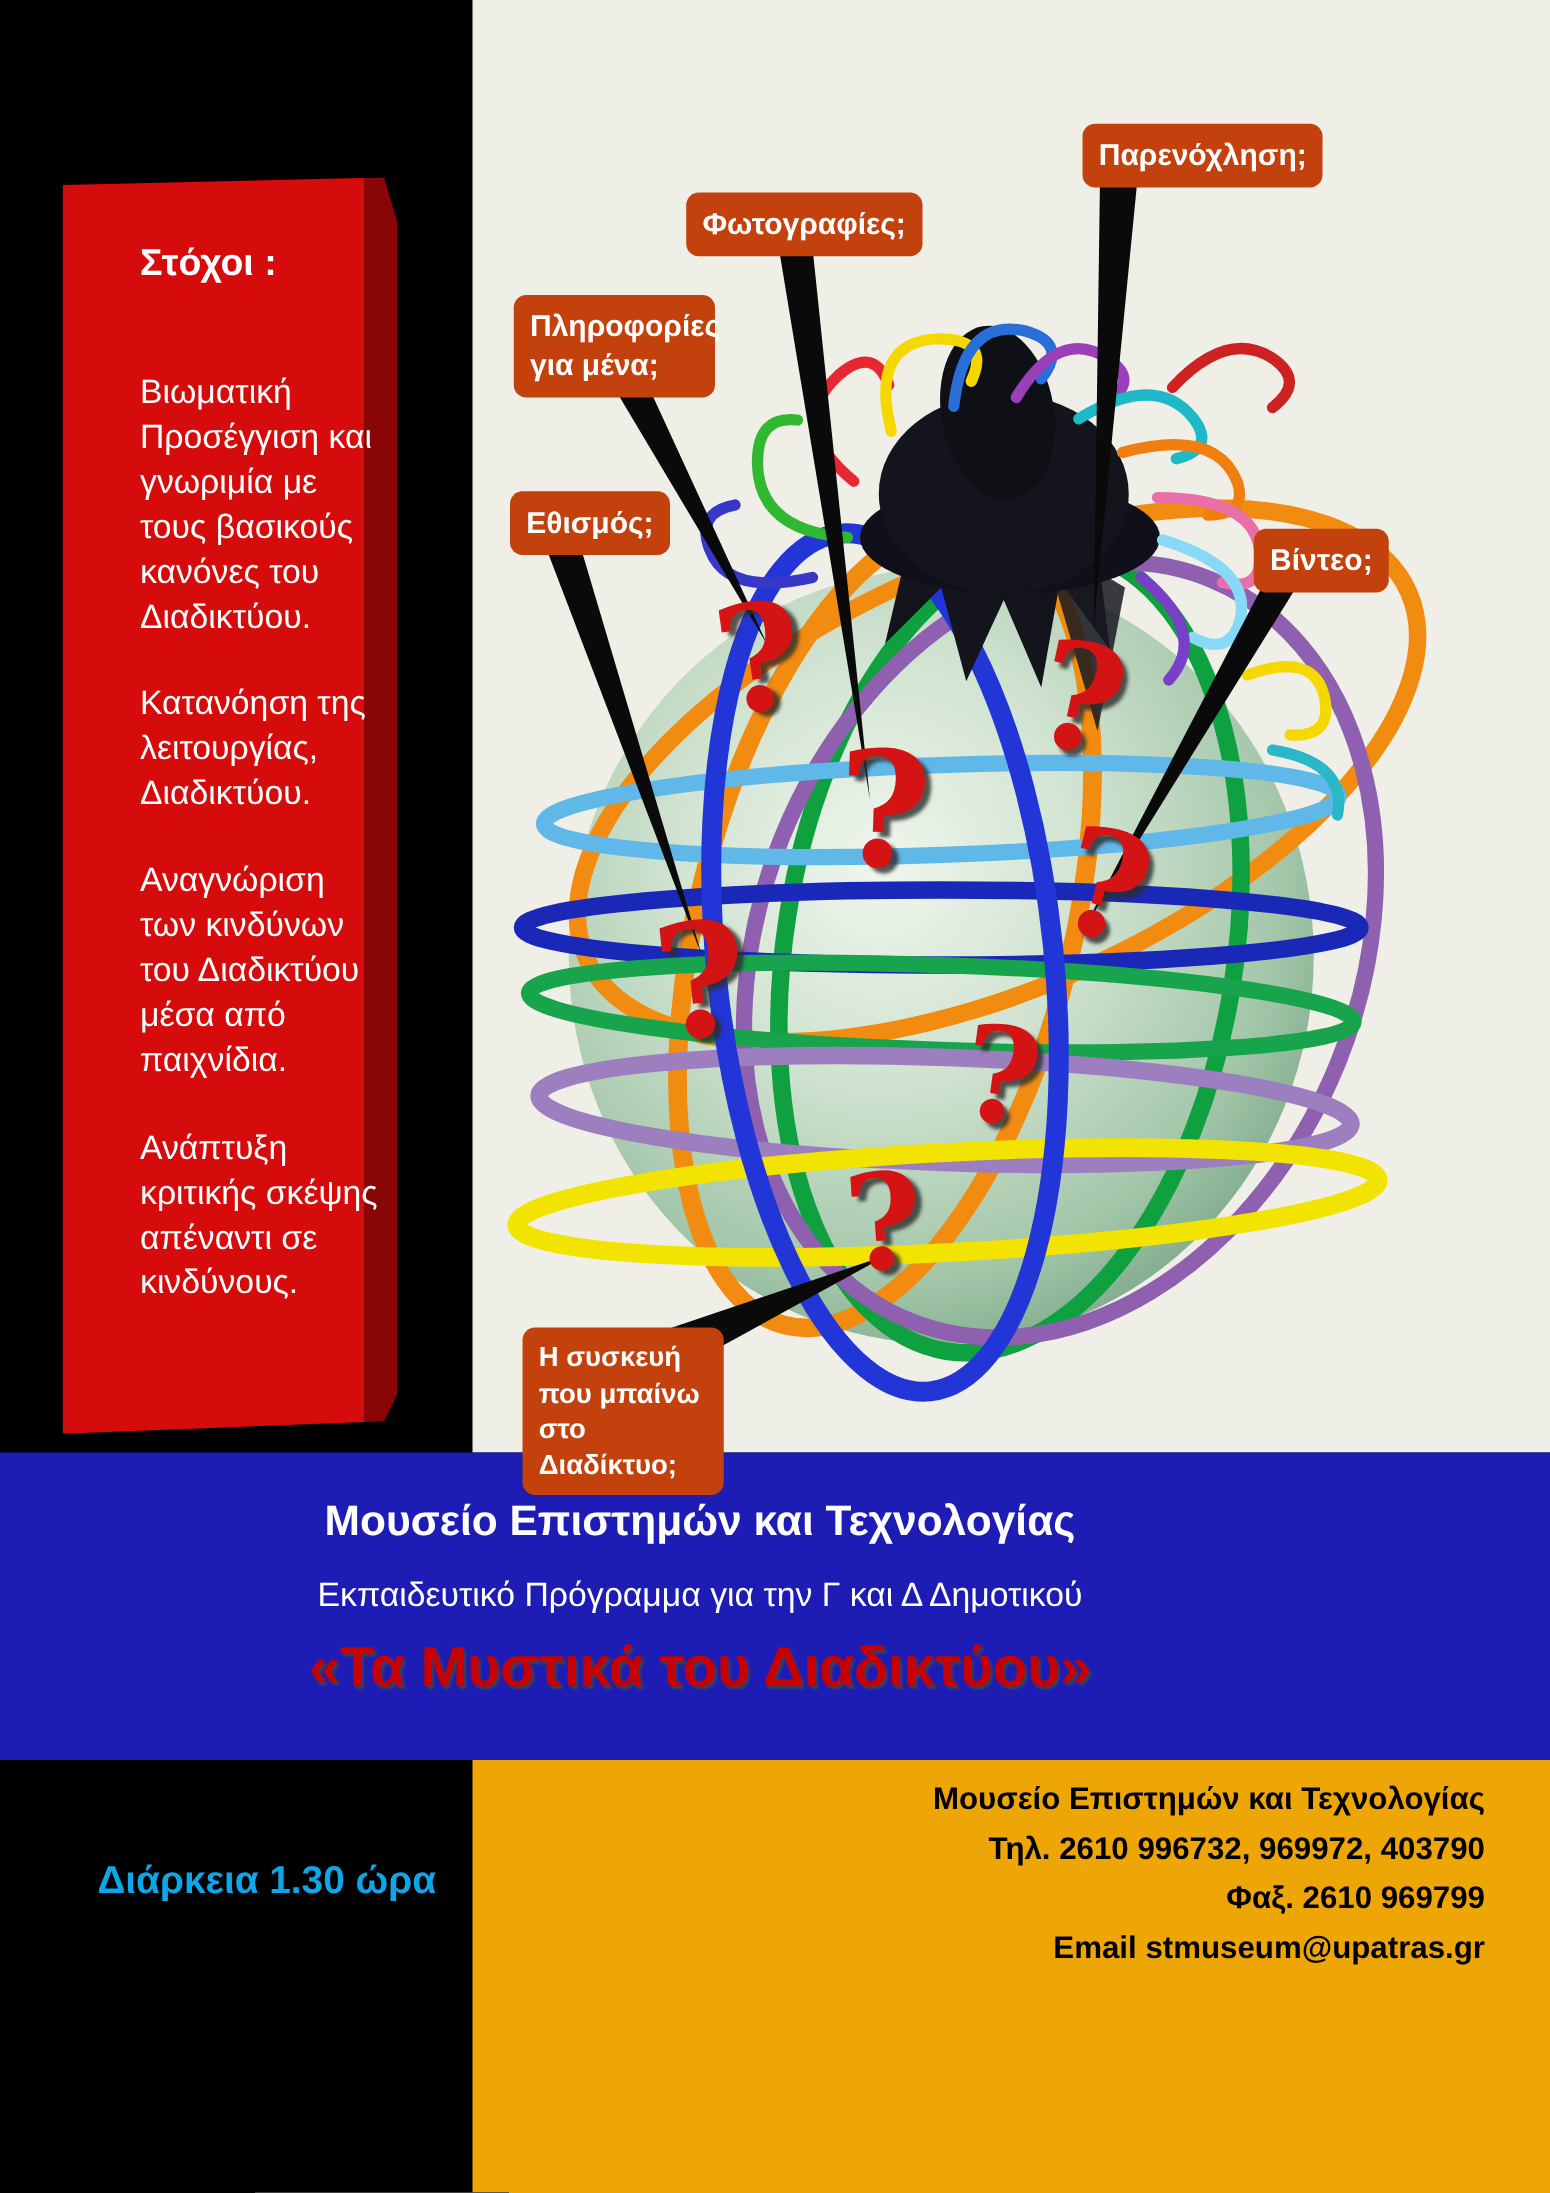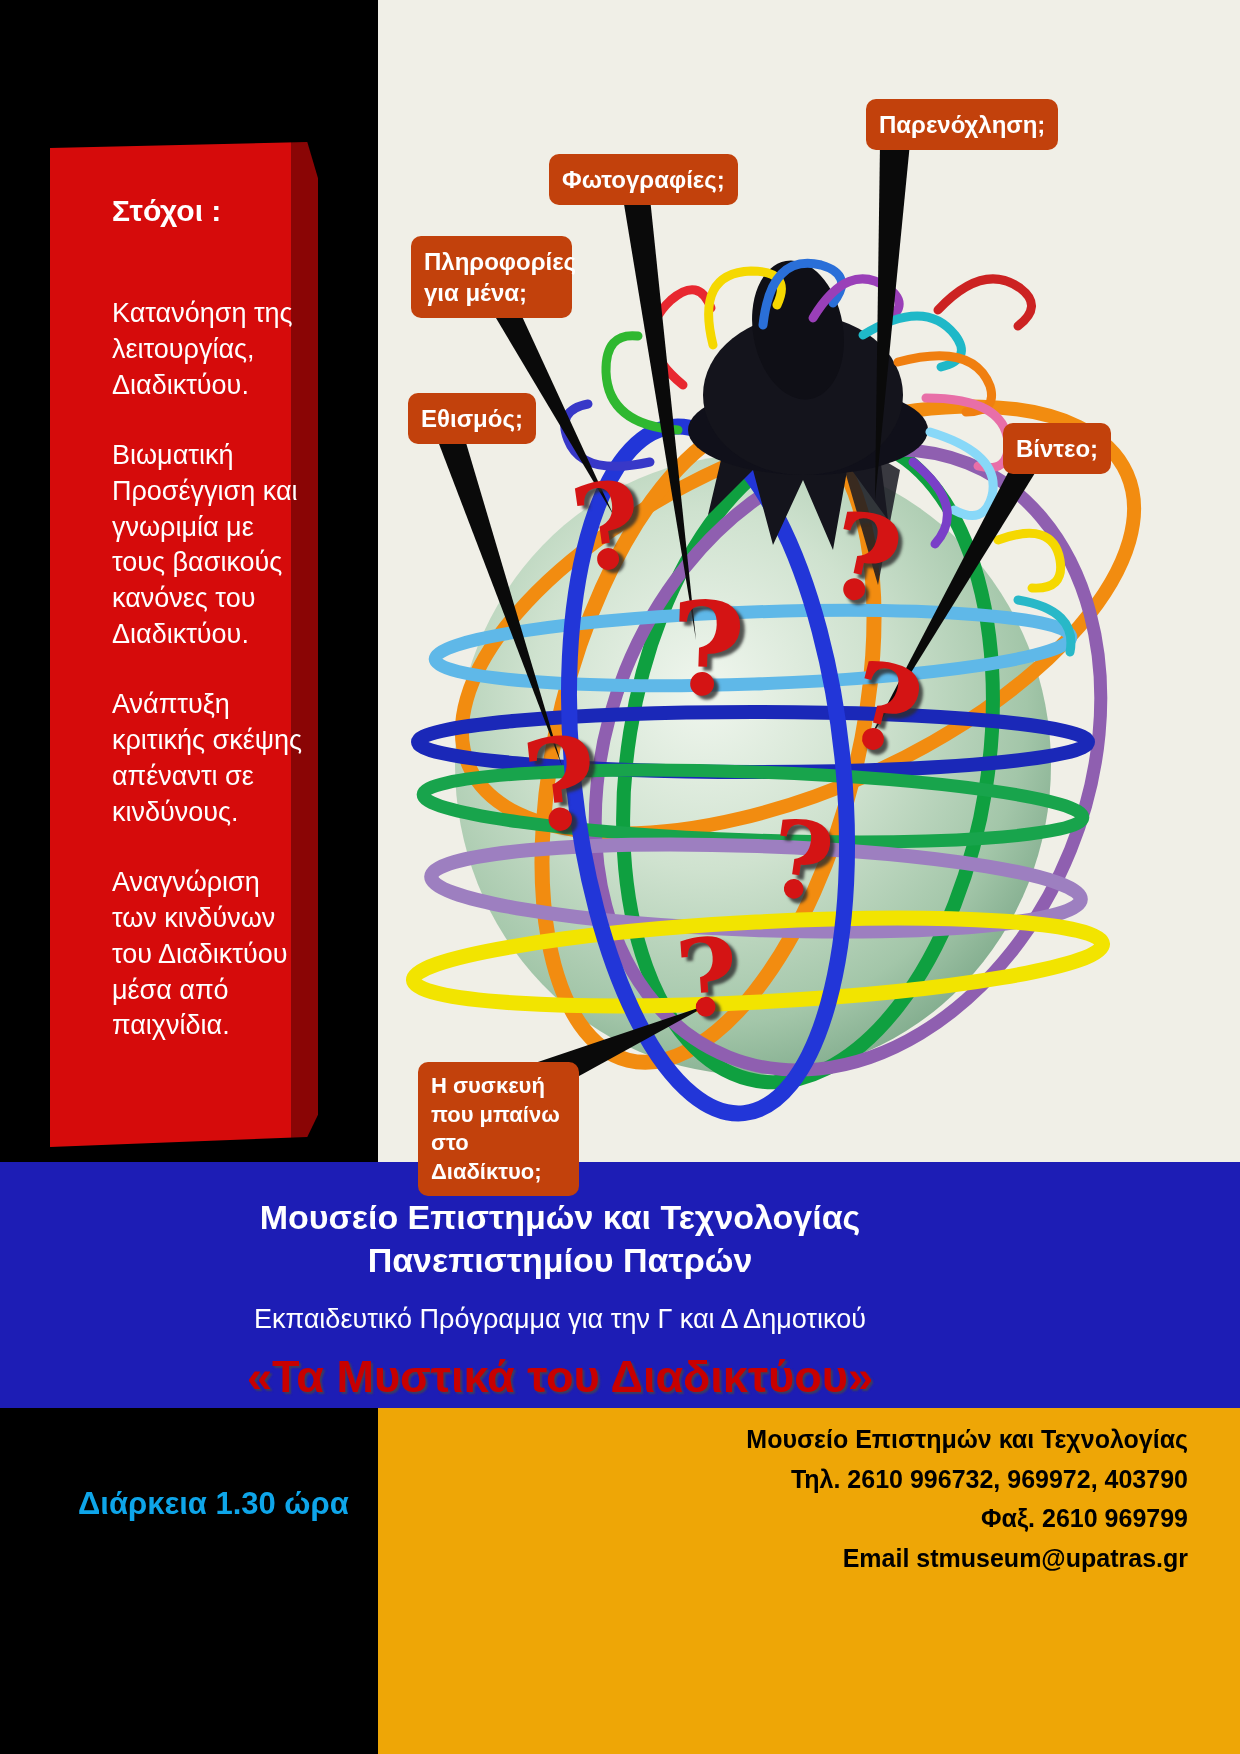--- a/index.html
+++ b/index.html
@@ -76,8 +76,8 @@
     <div class="red-panel">
       <div class="red-panel-inner">
         <div class="objectives-heading">Στόχοι :</div>
+        <p class="objective">Βιωματική Προσέγγιση και γνωριμία με τους βασικούς κανόνες του Διαδικτύου.</p>
         <p class="objective">Κατανόηση της λειτουργίας, Διαδικτύου.</p>
-        <p class="objective">Βιωματική Προσέγγιση και γνωριμία με τους βασικούς κανόνες του Διαδικτύου.</p>
         <p class="objective">Ανάπτυξη κριτικής σκέψης απέναντι σε κινδύνους.</p>
         <p class="objective">Αναγνώριση των  κινδύνων του Διαδικτύου μέσα από παιχνίδια.</p>
       </div>

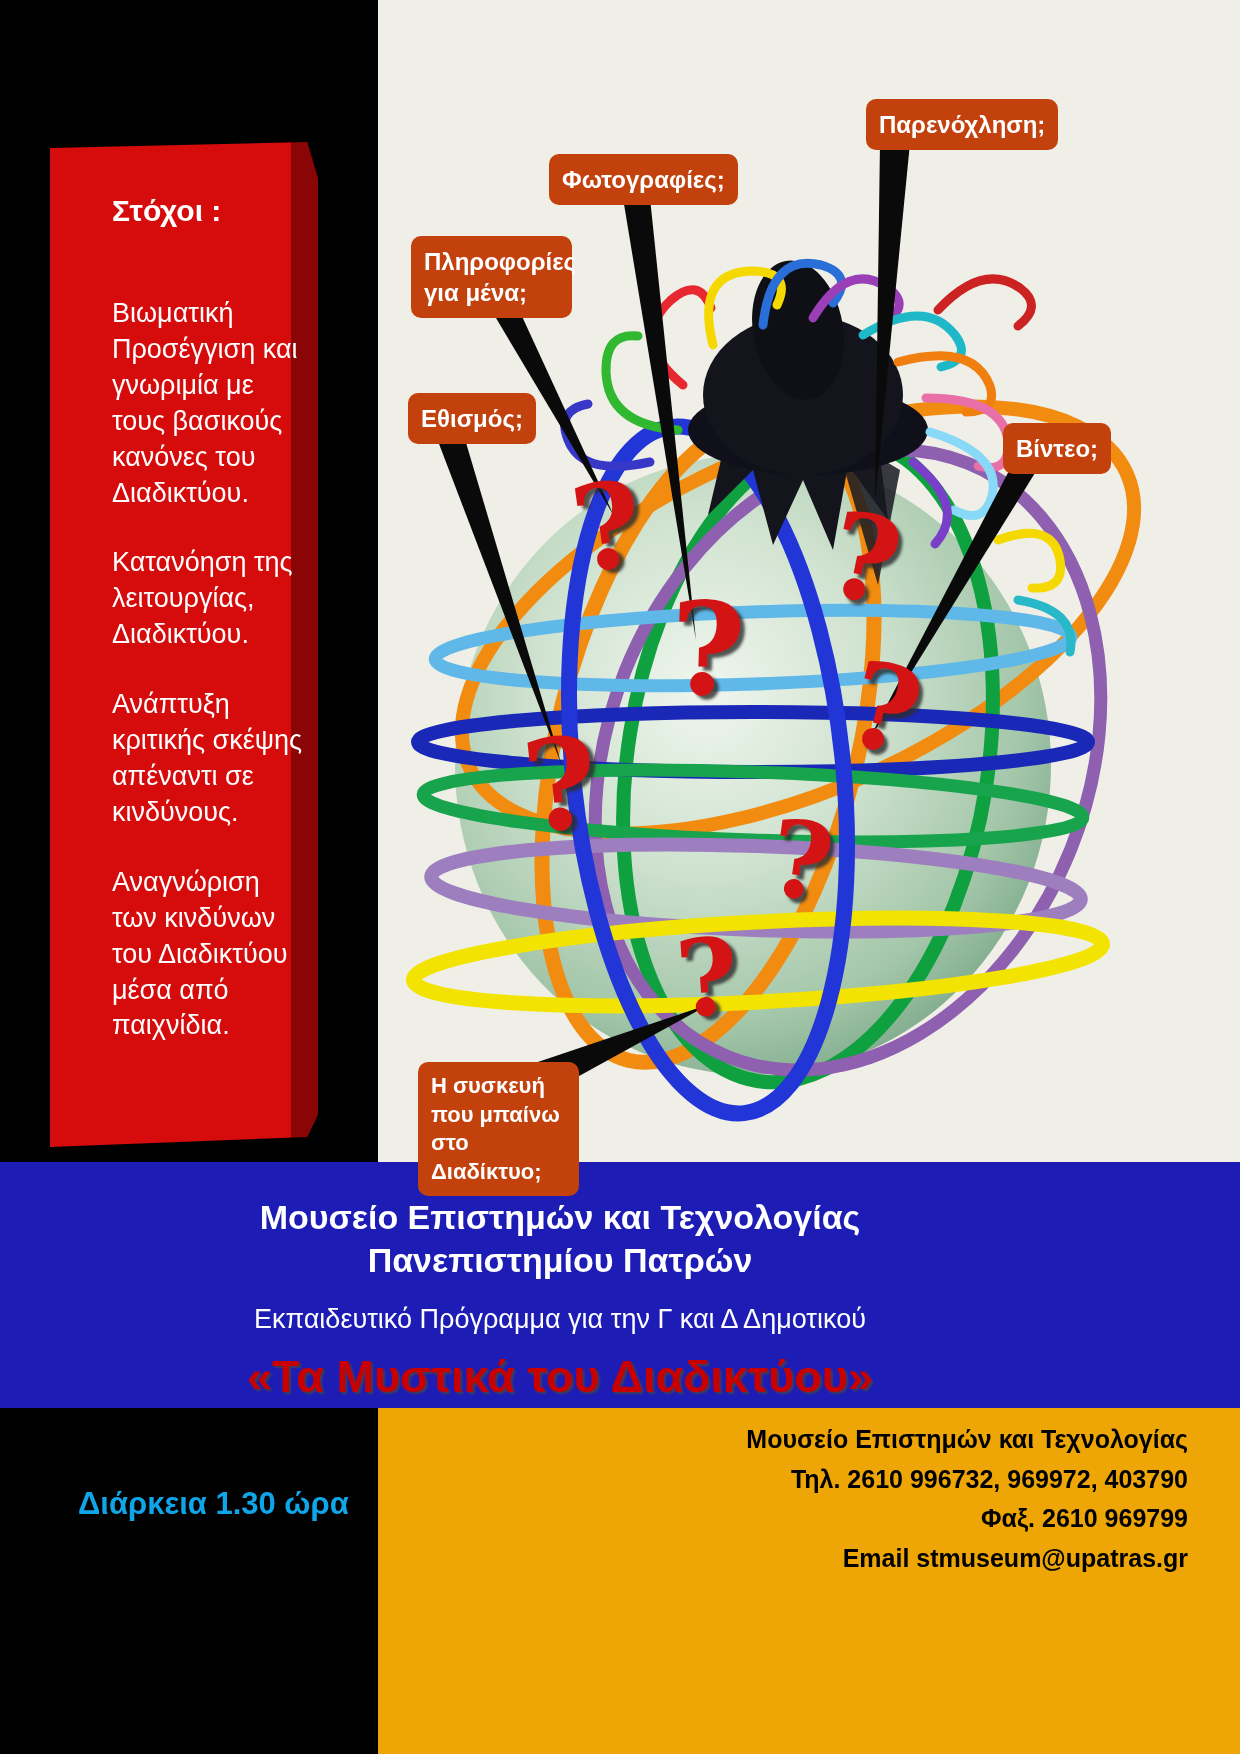--- a/index.html
+++ b/index.html
@@ -78,8 +78,8 @@
         <div class="objectives-heading">Στόχοι :</div>
         <p class="objective">Βιωματική Προσέγγιση και γνωριμία με τους βασικούς κανόνες του Διαδικτύου.</p>
         <p class="objective">Κατανόηση της λειτουργίας, Διαδικτύου.</p>
+        <p class="objective">Αναγνώριση των  κινδύνων του Διαδικτύου μέσα από παιχνίδια.</p>
         <p class="objective">Ανάπτυξη κριτικής σκέψης απέναντι σε κινδύνους.</p>
-        <p class="objective">Αναγνώριση των  κινδύνων του Διαδικτύου μέσα από παιχνίδια.</p>
       </div>
     </div>
   </div>

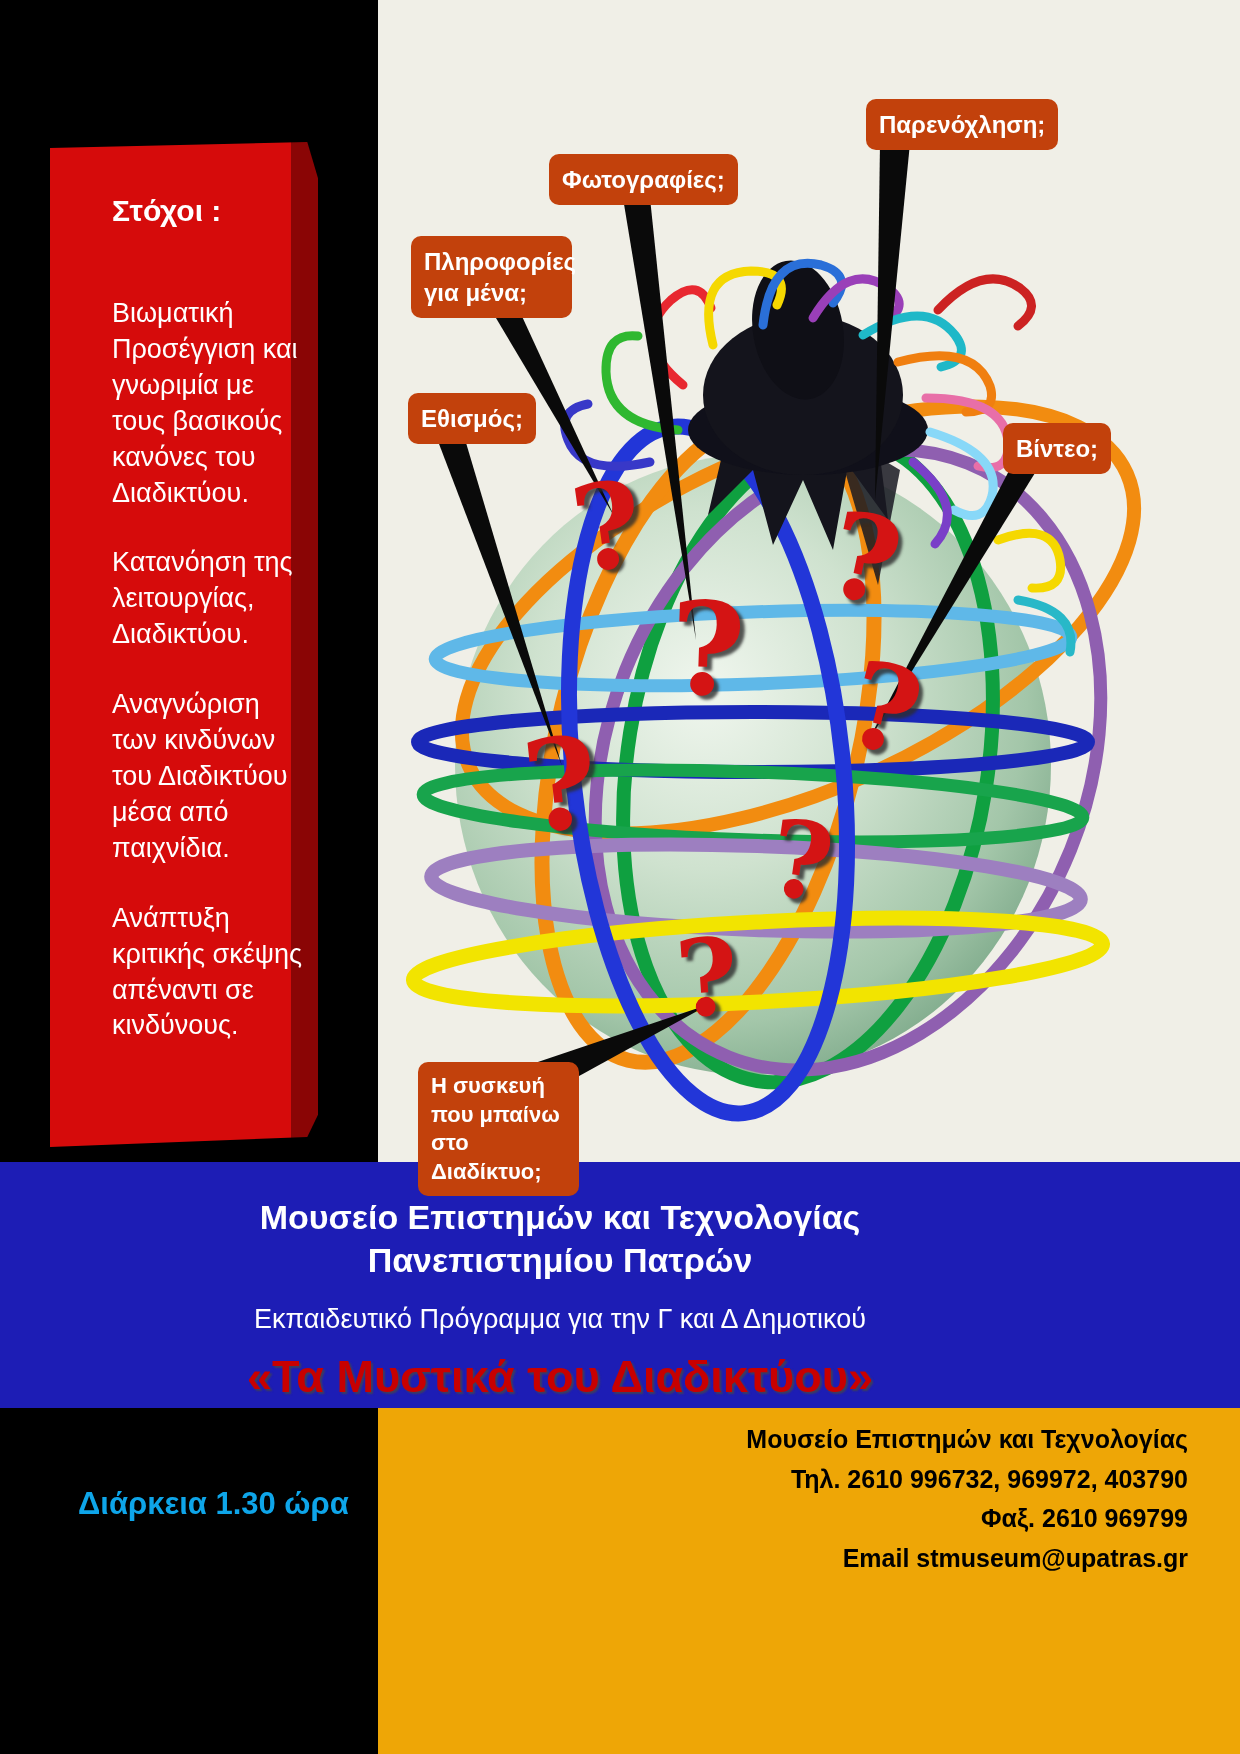--- a/index.html
+++ b/index.html
@@ -163,7 +163,6 @@
   <div class="blue-band">
     <div class="blue-inner">
       <div class="banner-l1">Μουσείο  Επιστημών και Τεχνολογίας</div>
-      <div class="banner-l2">Πανεπιστημίου Πατρών</div>
       <div class="banner-l3">Εκπαιδευτικό Πρόγραμμα για την Γ και Δ Δημοτικού</div>
       <div class="banner-title">«Τα Μυστικά του Διαδικτύου»</div>
     </div>

